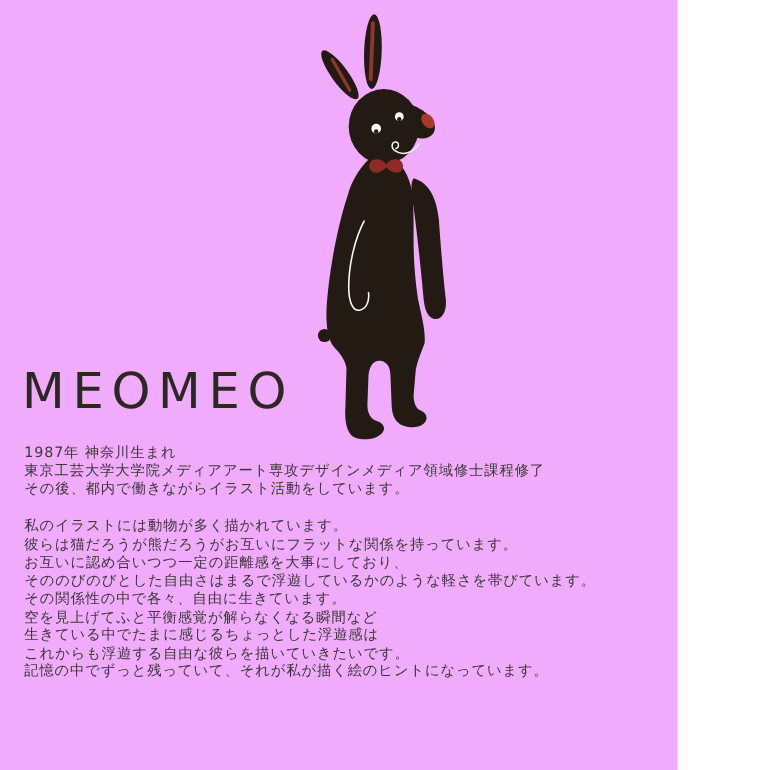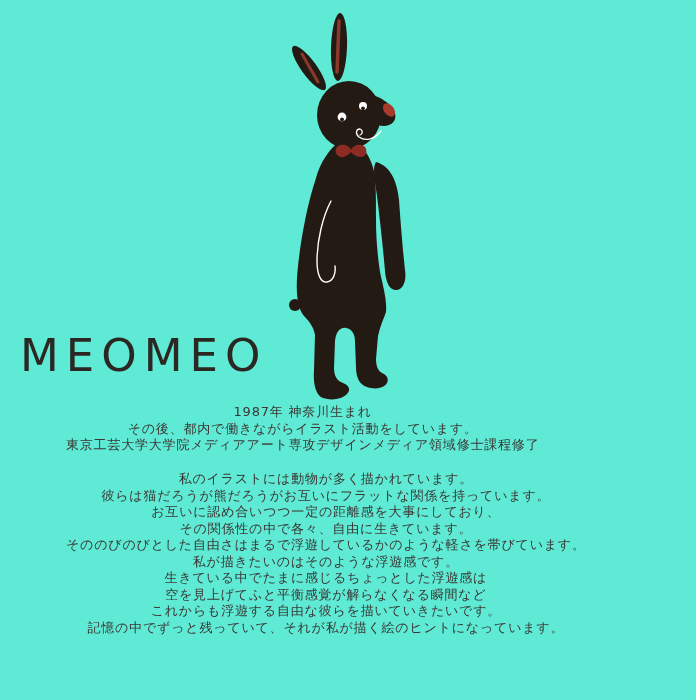--- a/index.html
+++ b/index.html
@@ -5,11 +5,10 @@
   html,body{margin:0;padding:0;background:#ffffff;}
   .canvas{
     position:relative;
-    width:696px;height:700px;
-    background:#5eead4;
+    width:616px;height:700px;
+    background:#f0abfc;
     font-family:"DejaVu Sans","Liberation Sans",sans-serif;
     overflow:hidden;
-    text-align:center;
   }
   .rabbit{
     position:absolute;

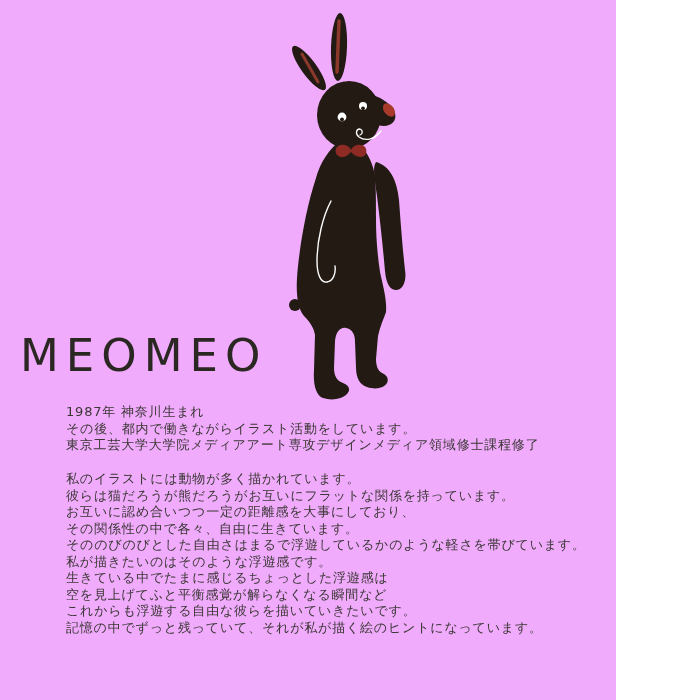--- a/index.html
+++ b/index.html
@@ -42,7 +42,7 @@
     color:#3b3734;
     text-decoration:none;
   }
-  .line{white-space:nowrap;margin-left:44px;}
+  .line{white-space:nowrap;}
 </style>
 </head>
 <body>

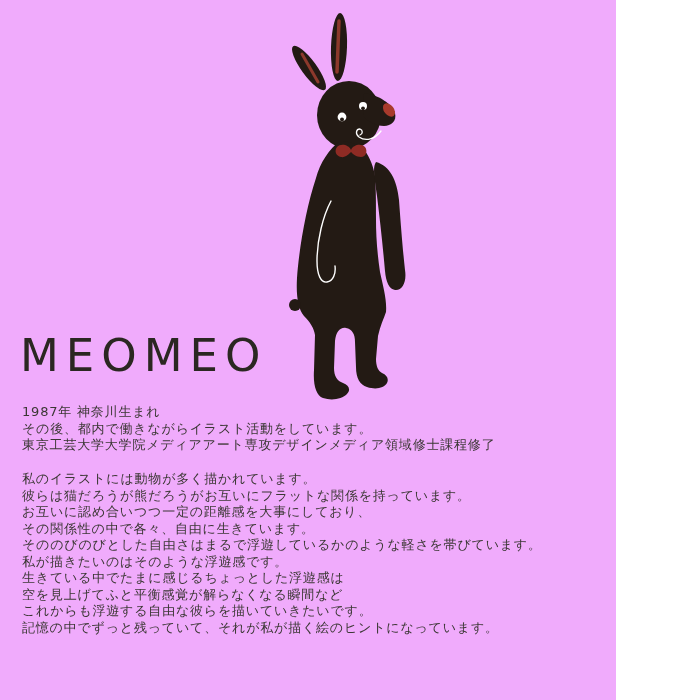--- a/index.html
+++ b/index.html
@@ -124,8 +124,8 @@
 
   <div class="bio bio1">
     <div class="line">1987年 神奈川生まれ</div>
+    <div class="line">東京工芸大学大学院メディアアート専攻デザインメディア領域修士課程修了</div>
     <div class="line">その後、都内で働きながらイラスト活動をしています。</div>
-    <div class="line">東京工芸大学大学院メディアアート専攻デザインメディア領域修士課程修了</div>
   </div>
 
   <div class="bio bio2">

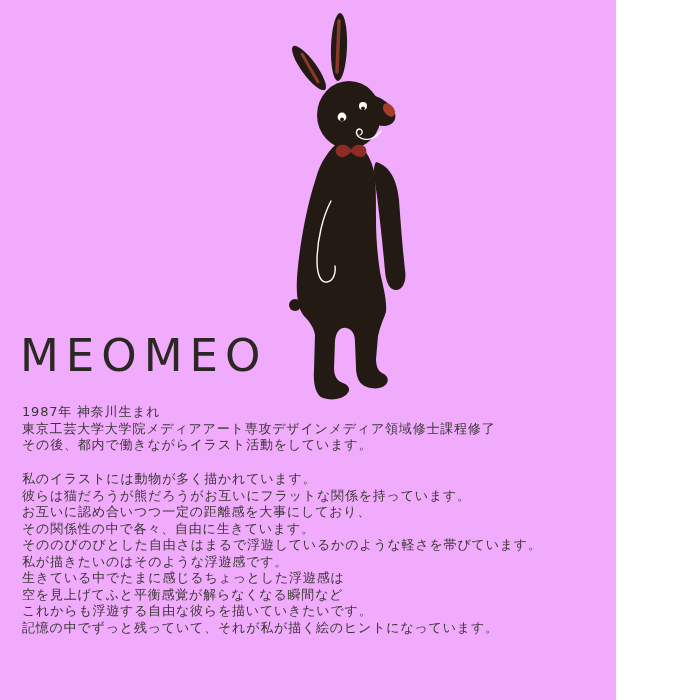--- a/index.html
+++ b/index.html
@@ -132,8 +132,8 @@
     <div class="line">私のイラストには動物が多く描かれています。</div>
     <div class="line">彼らは猫だろうが熊だろうがお互いにフラットな関係を持っています。</div>
     <div class="line">お互いに認め合いつつ一定の距離感を大事にしており、</div>
+    <div class="line">そののびのびとした自由さはまるで浮遊しているかのような軽さを帯びています。</div>
     <div class="line">その関係性の中で各々、自由に生きています。</div>
-    <div class="line">そののびのびとした自由さはまるで浮遊しているかのような軽さを帯びています。</div>
     <div class="line">私が描きたいのはそのような浮遊感です。</div>
     <div class="line">生きている中でたまに感じるちょっとした浮遊感は</div>
     <div class="line">空を見上げてふと平衡感覚が解らなくなる瞬間など</div>

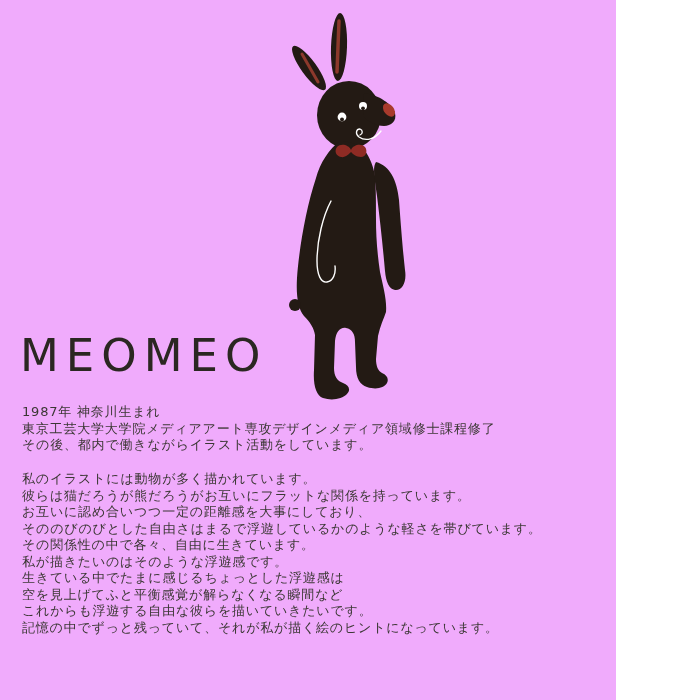--- a/index.html
+++ b/index.html
@@ -134,7 +134,6 @@
     <div class="line">お互いに認め合いつつ一定の距離感を大事にしており、</div>
     <div class="line">そののびのびとした自由さはまるで浮遊しているかのような軽さを帯びています。</div>
     <div class="line">その関係性の中で各々、自由に生きています。</div>
-    <div class="line">私が描きたいのはそのような浮遊感です。</div>
     <div class="line">生きている中でたまに感じるちょっとした浮遊感は</div>
     <div class="line">空を見上げてふと平衡感覚が解らなくなる瞬間など</div>
     <div class="line">これからも浮遊する自由な彼らを描いていきたいです。</div>

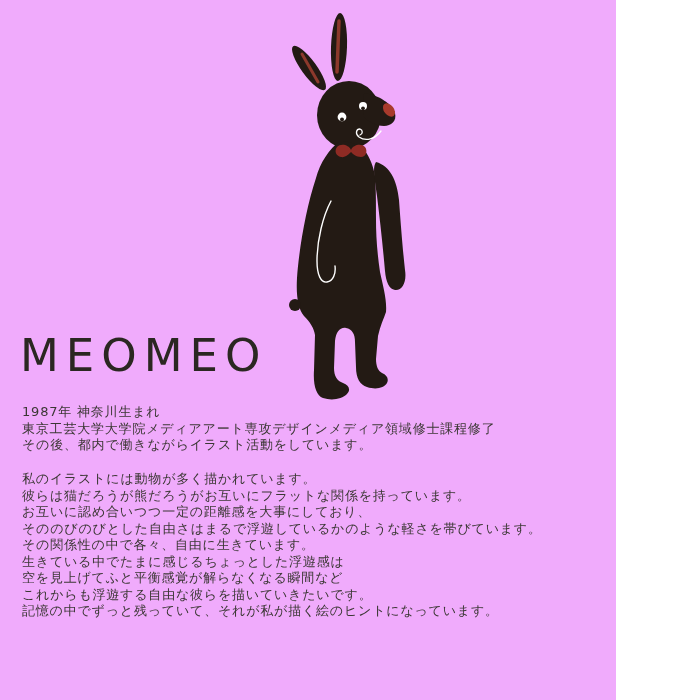--- a/index.html
+++ b/index.html
@@ -134,8 +134,8 @@
     <div class="line">お互いに認め合いつつ一定の距離感を大事にしており、</div>
     <div class="line">そののびのびとした自由さはまるで浮遊しているかのような軽さを帯びています。</div>
     <div class="line">その関係性の中で各々、自由に生きています。</div>
+    <div class="line">空を見上げてふと平衡感覚が解らなくなる瞬間など</div>
     <div class="line">生きている中でたまに感じるちょっとした浮遊感は</div>
-    <div class="line">空を見上げてふと平衡感覚が解らなくなる瞬間など</div>
     <div class="line">これからも浮遊する自由な彼らを描いていきたいです。</div>
     <div class="line">記憶の中でずっと残っていて、それが私が描く絵のヒントになっています。</div>
   </div>

